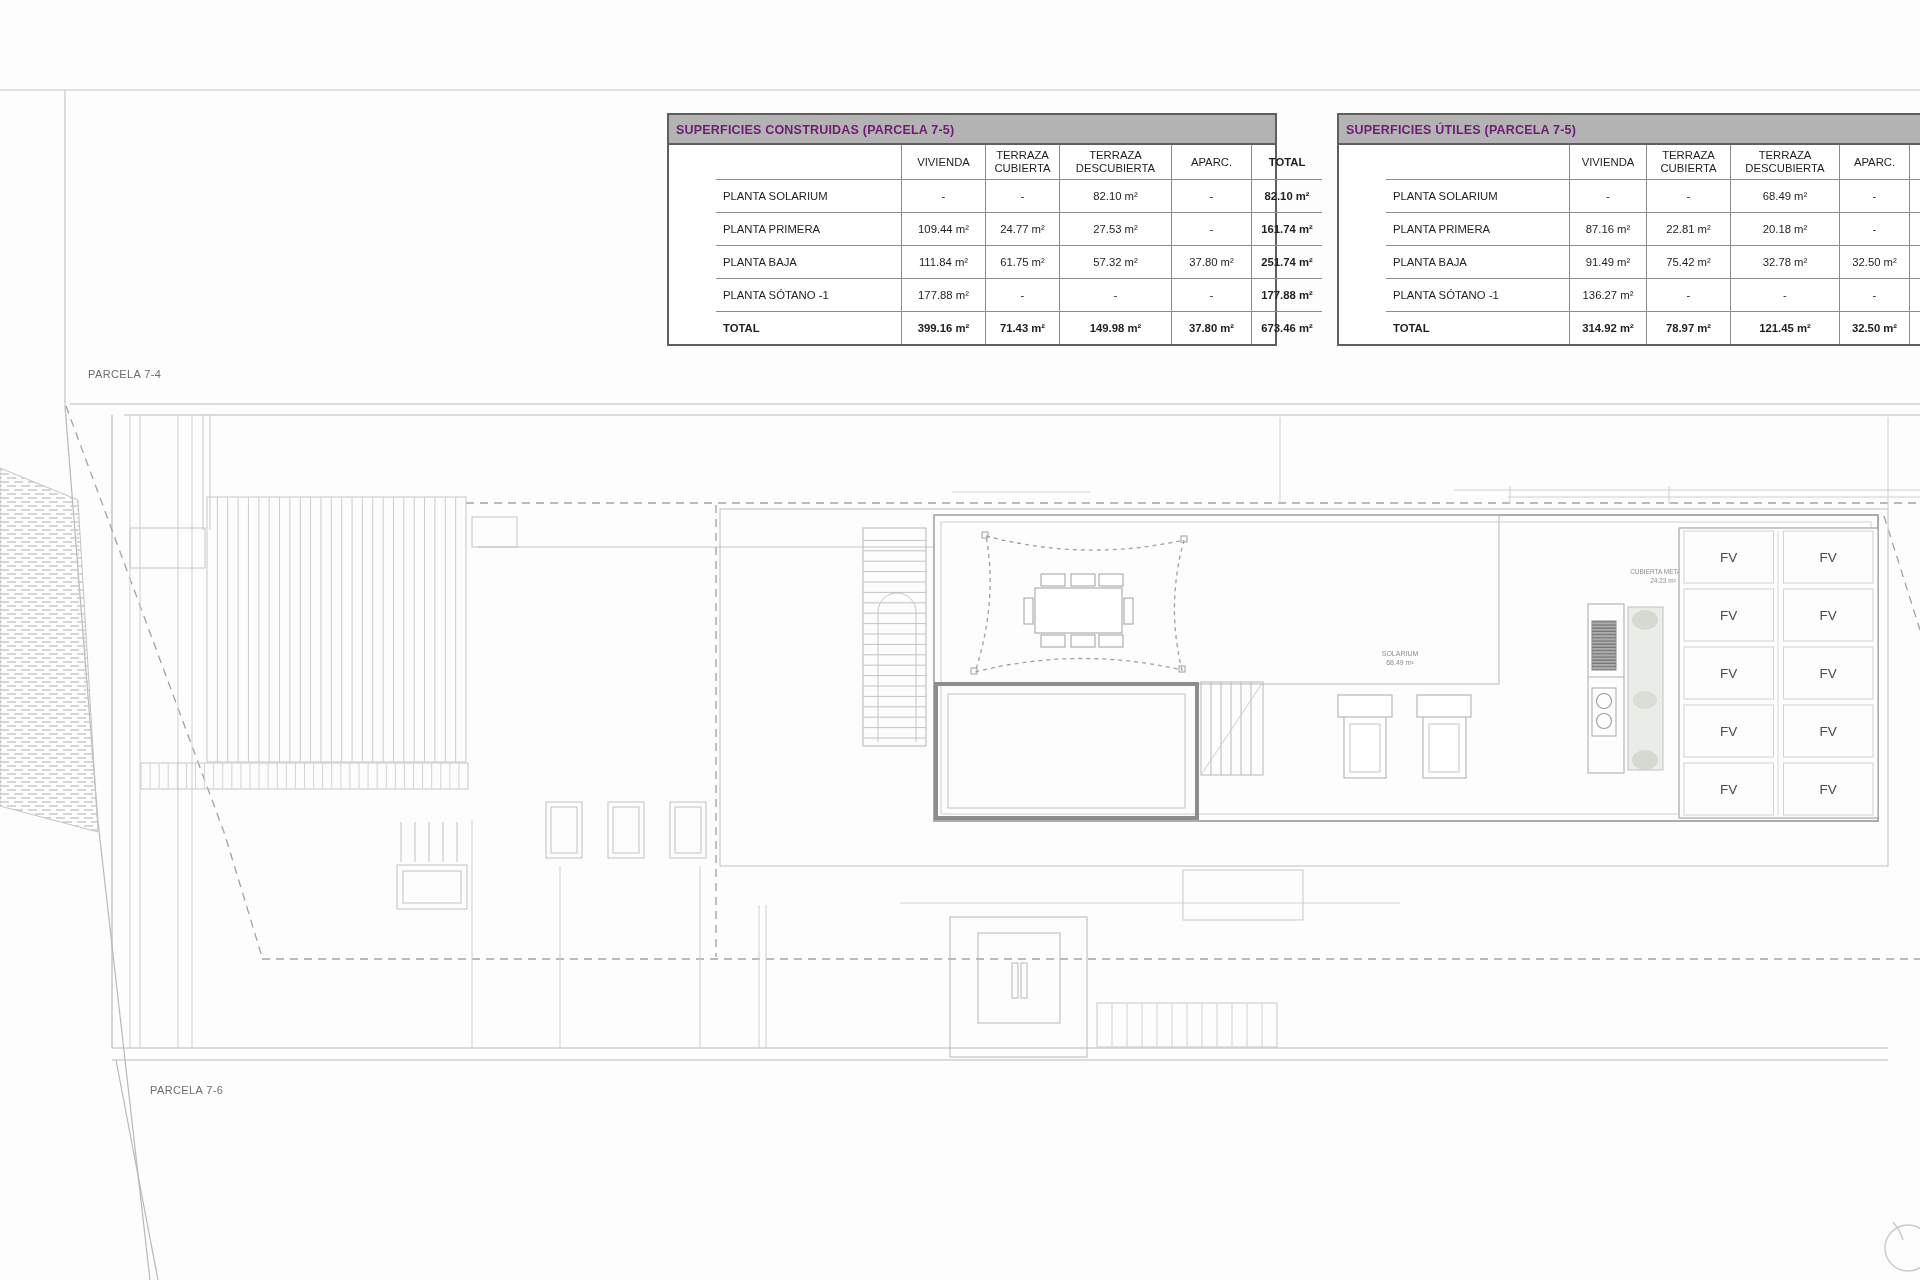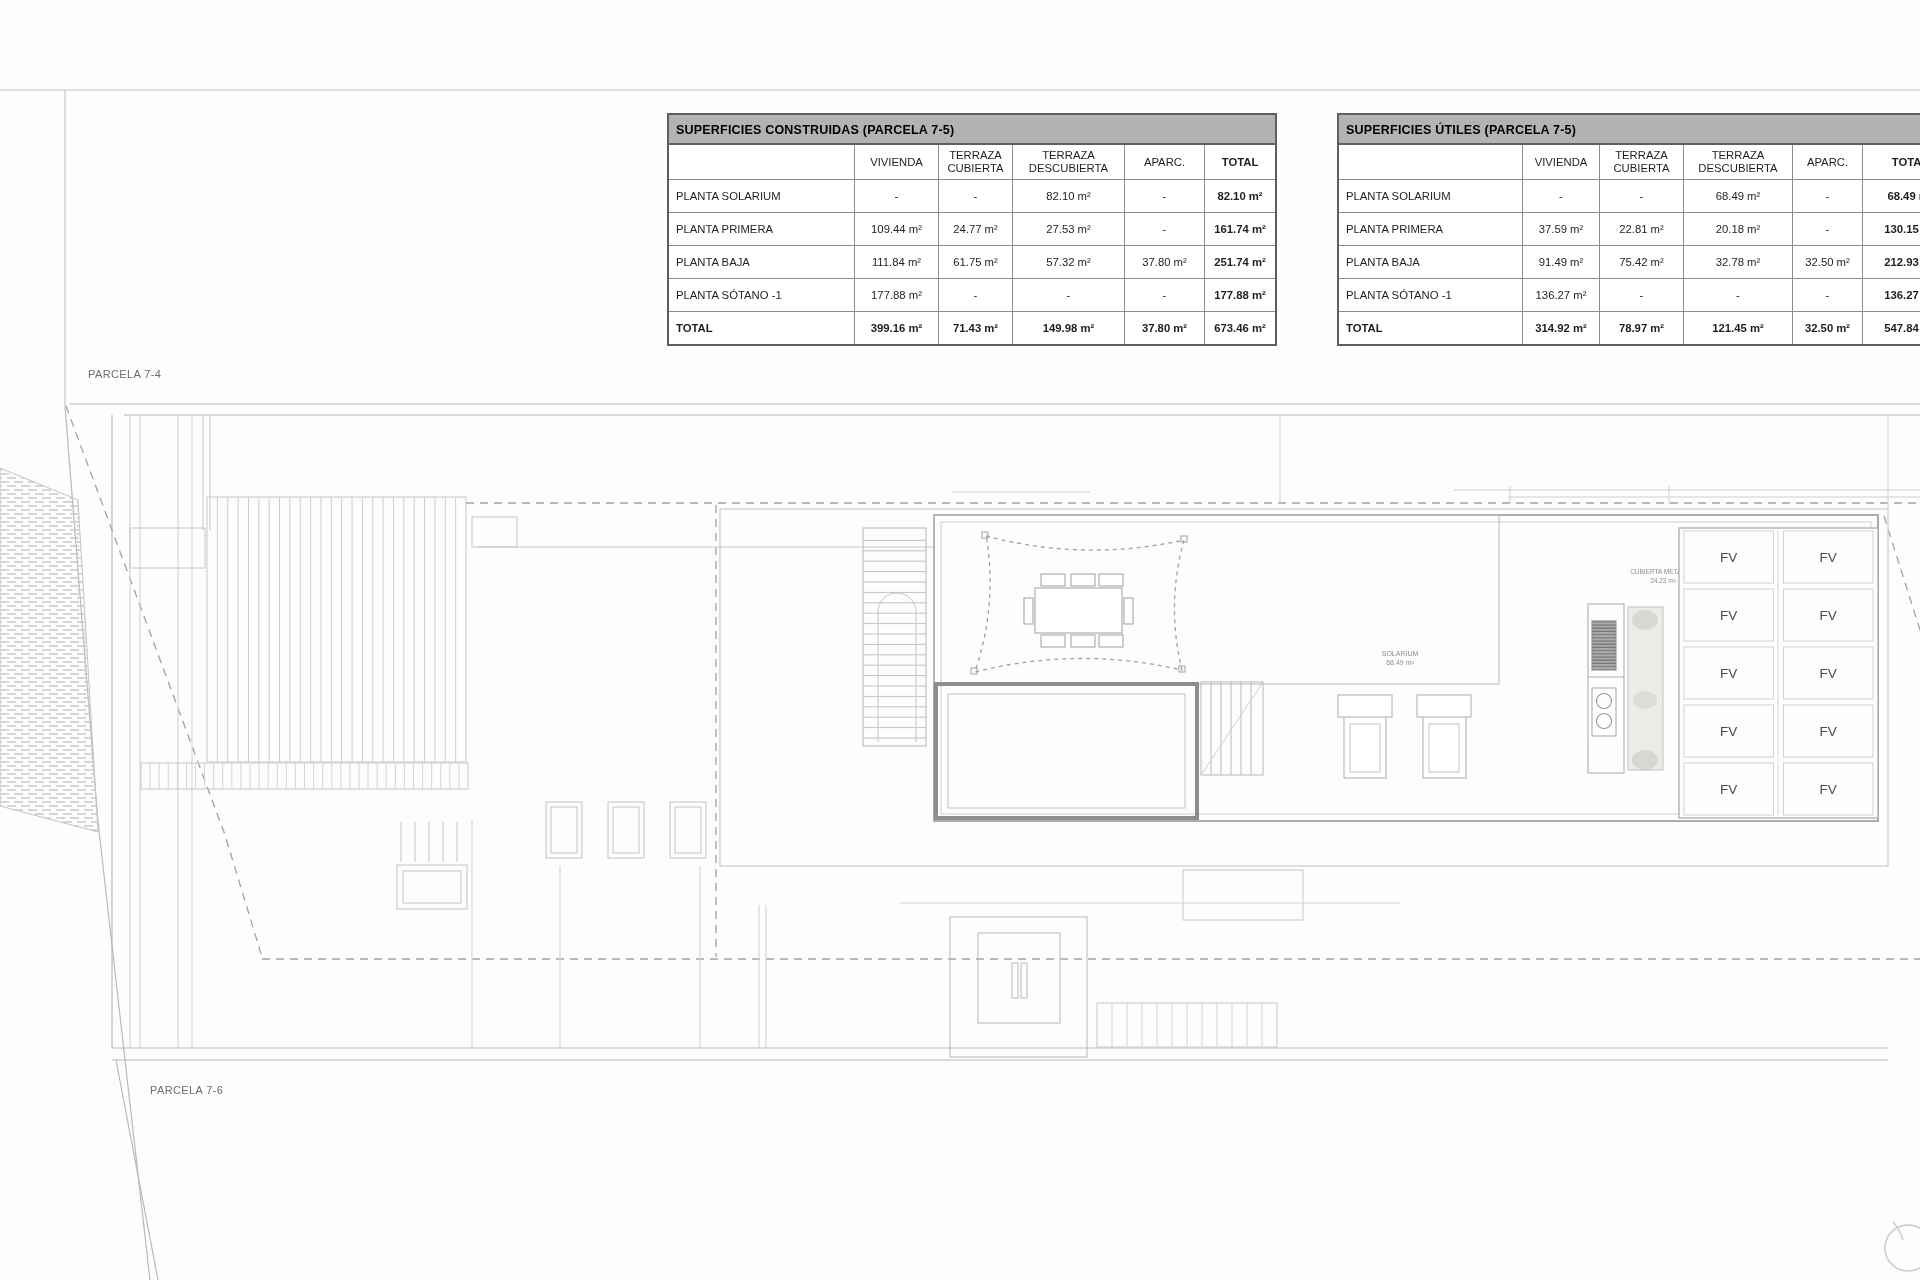--- a/index.html
+++ b/index.html
@@ -25,7 +25,7 @@
     background:#b3b3b3;
     border-bottom:2px solid #5f5f5f;
     font-size:12.5px; font-weight:bold; letter-spacing:.2px;
-    padding-left:7px; color:#000000;
+    padding-left:7px; color:#701a75;
     white-space:nowrap; overflow:hidden;
   }
   .tr { display:grid; grid-template-columns:var(--cols); }

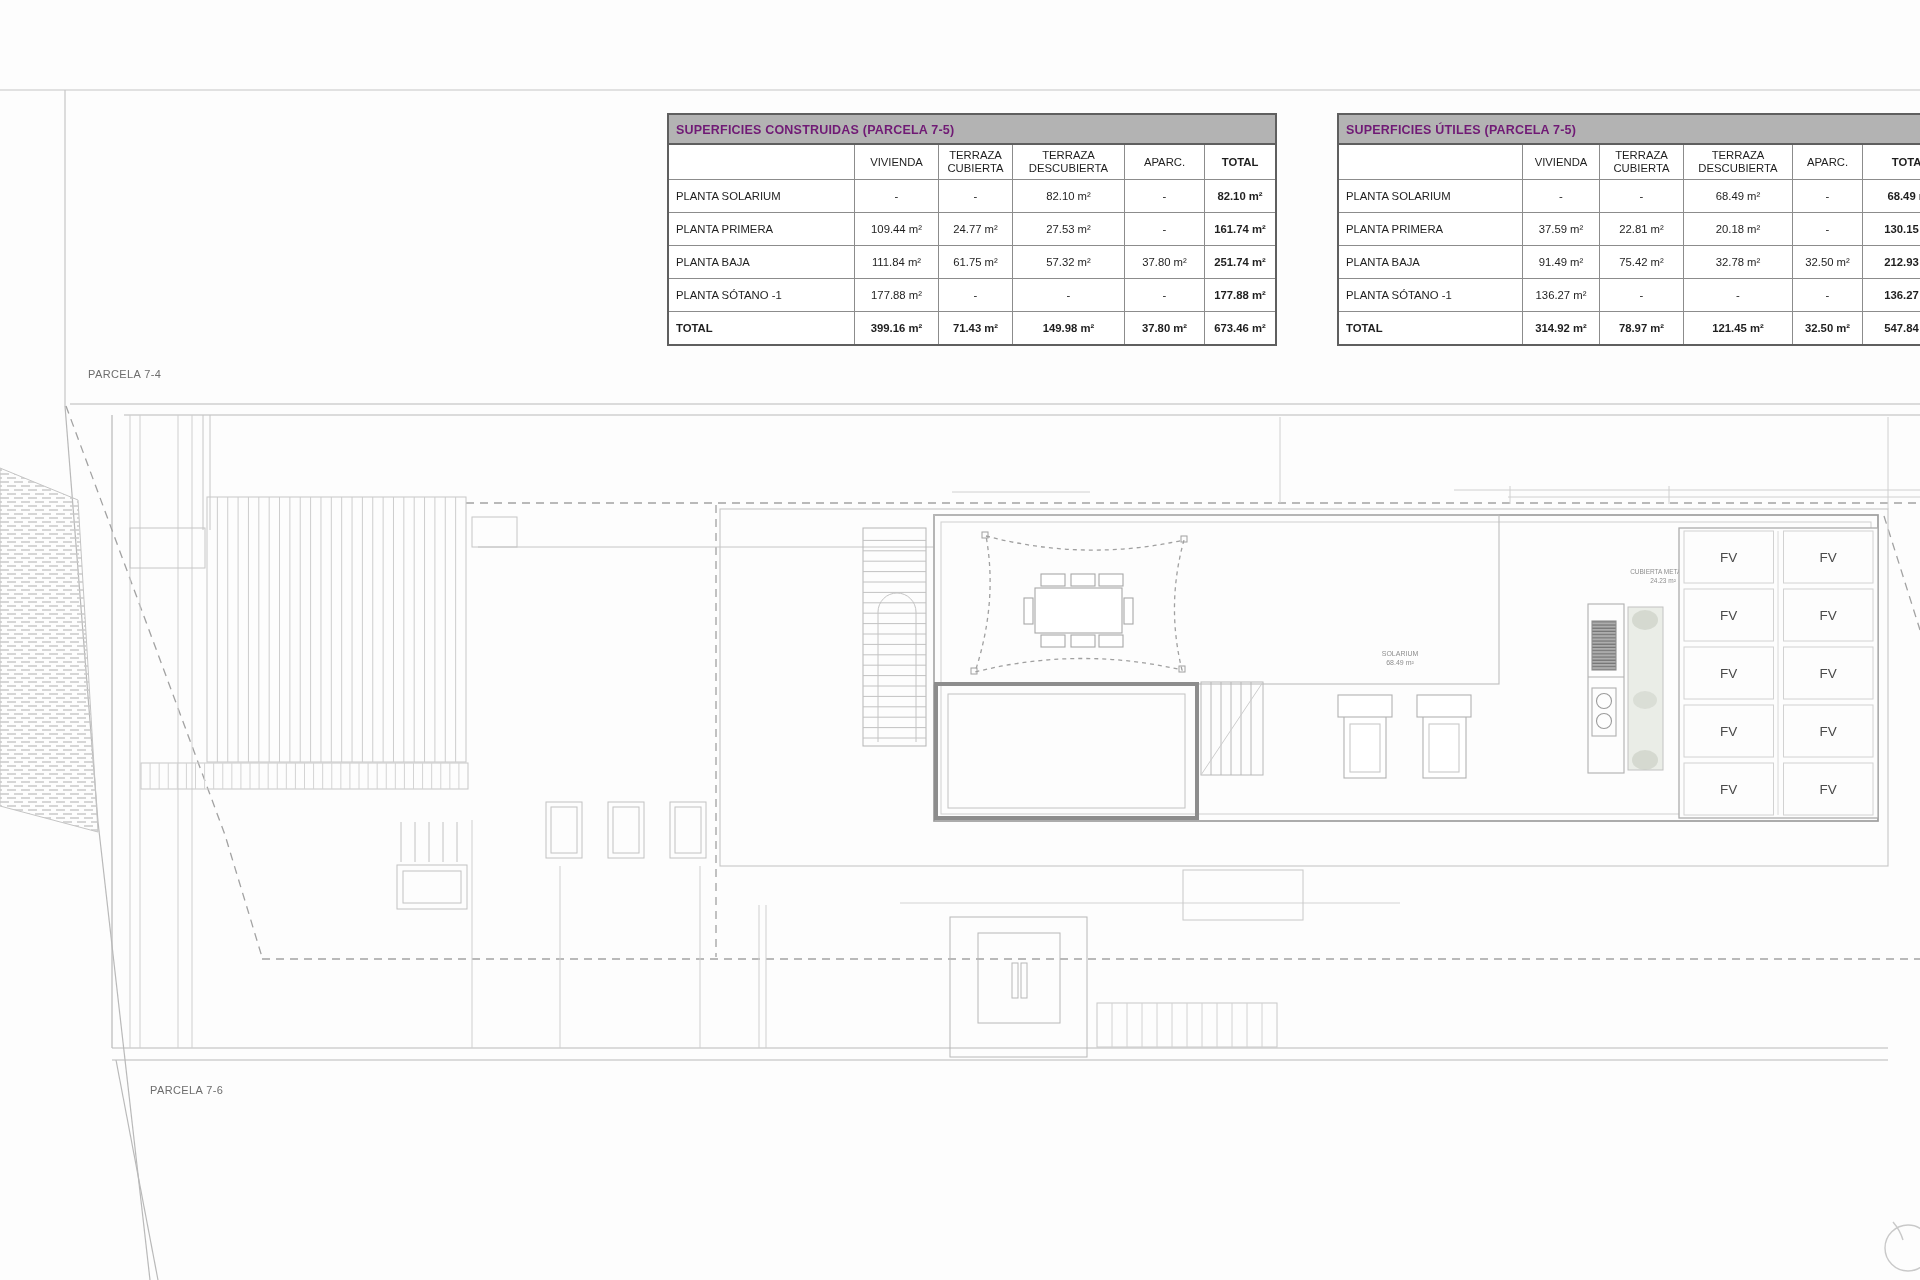--- a/index.html
+++ b/index.html
@@ -28,7 +28,7 @@
     padding-left:7px; color:#701a75;
     white-space:nowrap; overflow:hidden;
   }
-  .tr { display:grid; grid-template-columns:var(--cols); }
+  .tr { display:grid; grid-template-columns:var(--cols);margin-left:47px; }
   .td {
     border-left:1px solid #8c8c8c; border-top:1px solid #8c8c8c;
     font-size:11.3px;

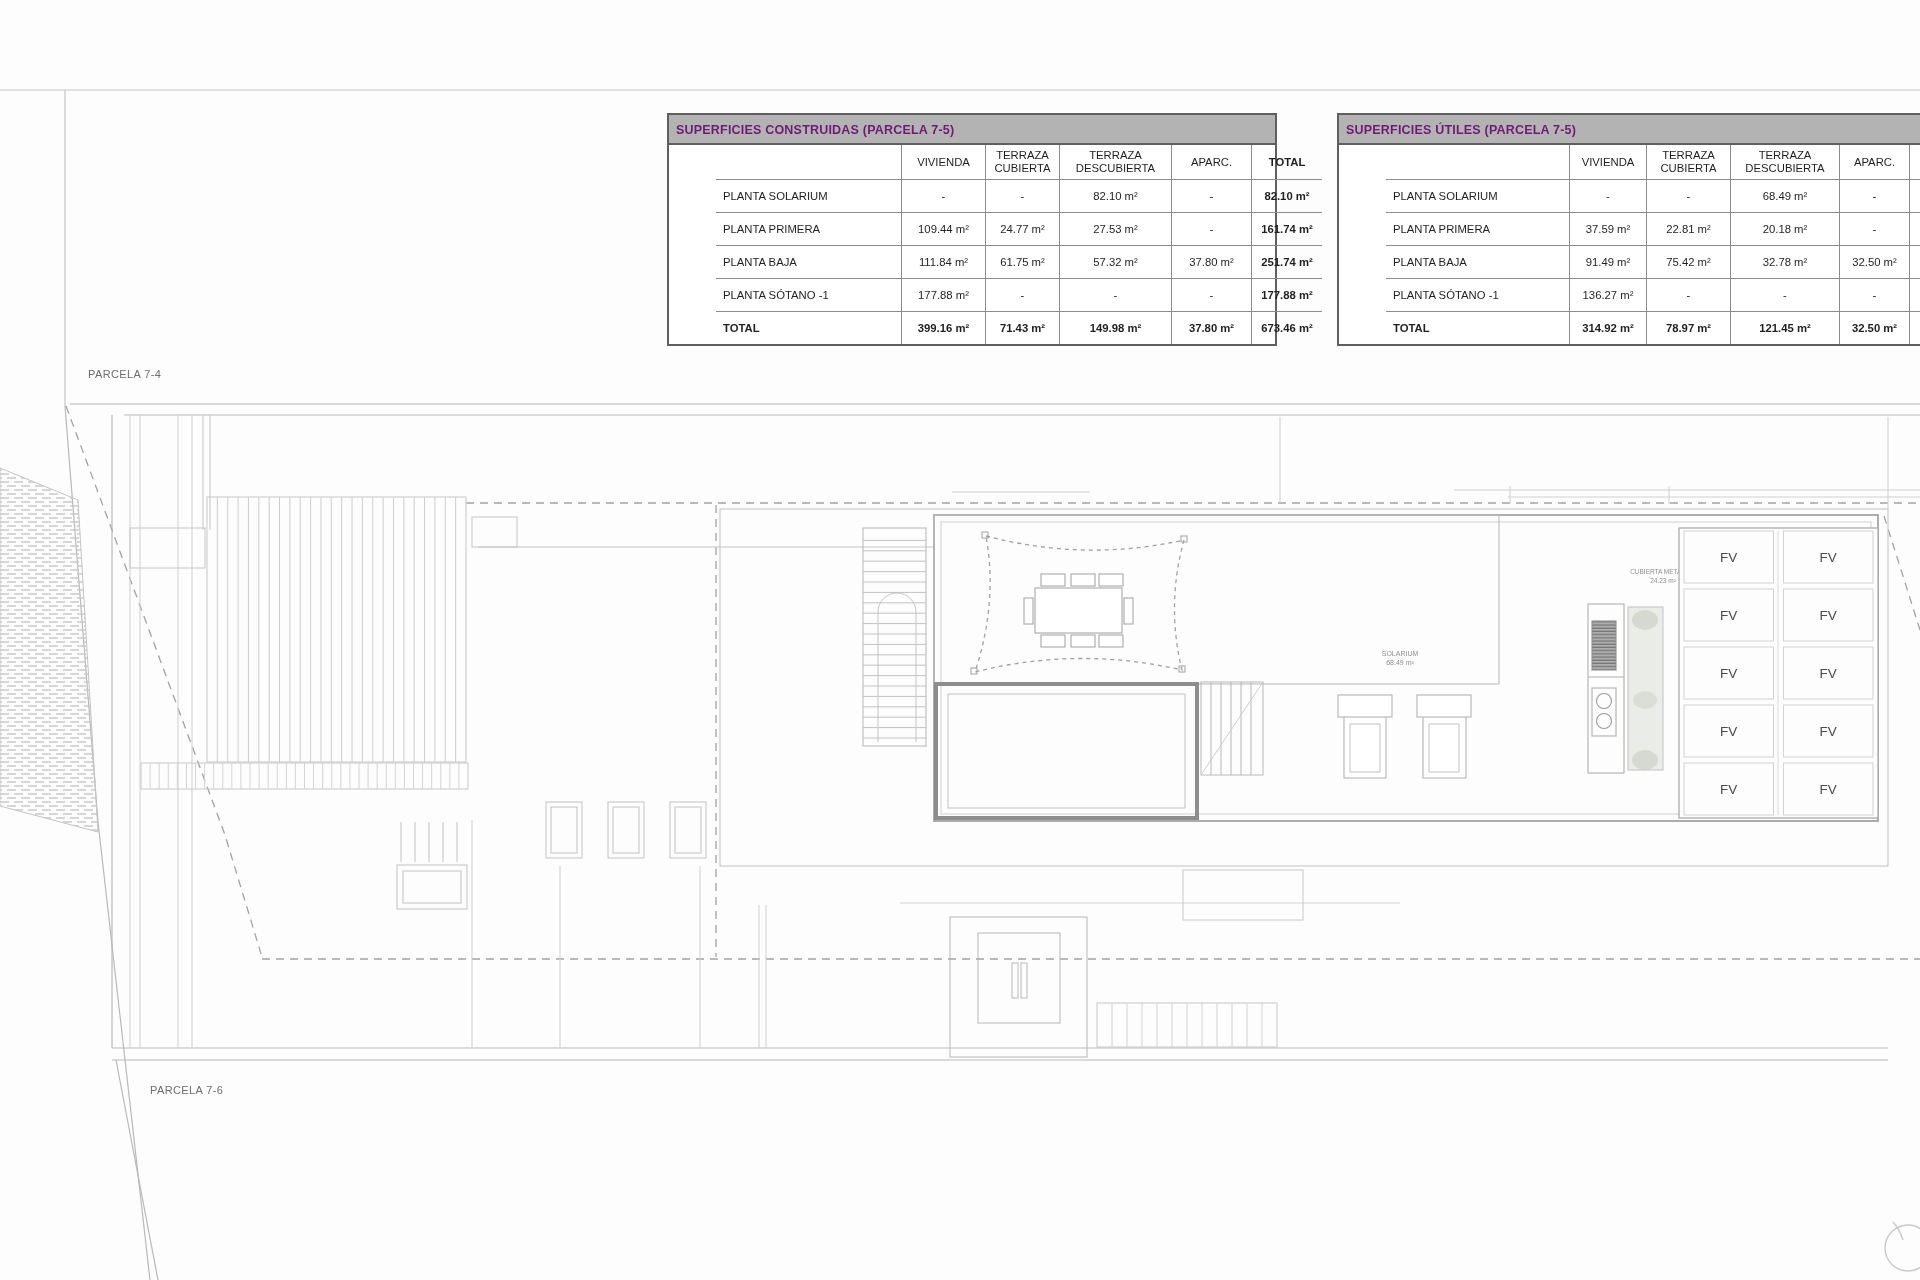--- a/index.html
+++ b/index.html
@@ -472,7 +472,7 @@
       </div>
       <div class="tr">
         <div class="td label">PLANTA PRIMERA</div>
-        <div class="td">37.59 m²</div>
+        <div class="td">87.16 m²</div>
         <div class="td">22.81 m²</div>
         <div class="td">20.18 m²</div>
         <div class="td">-</div>

